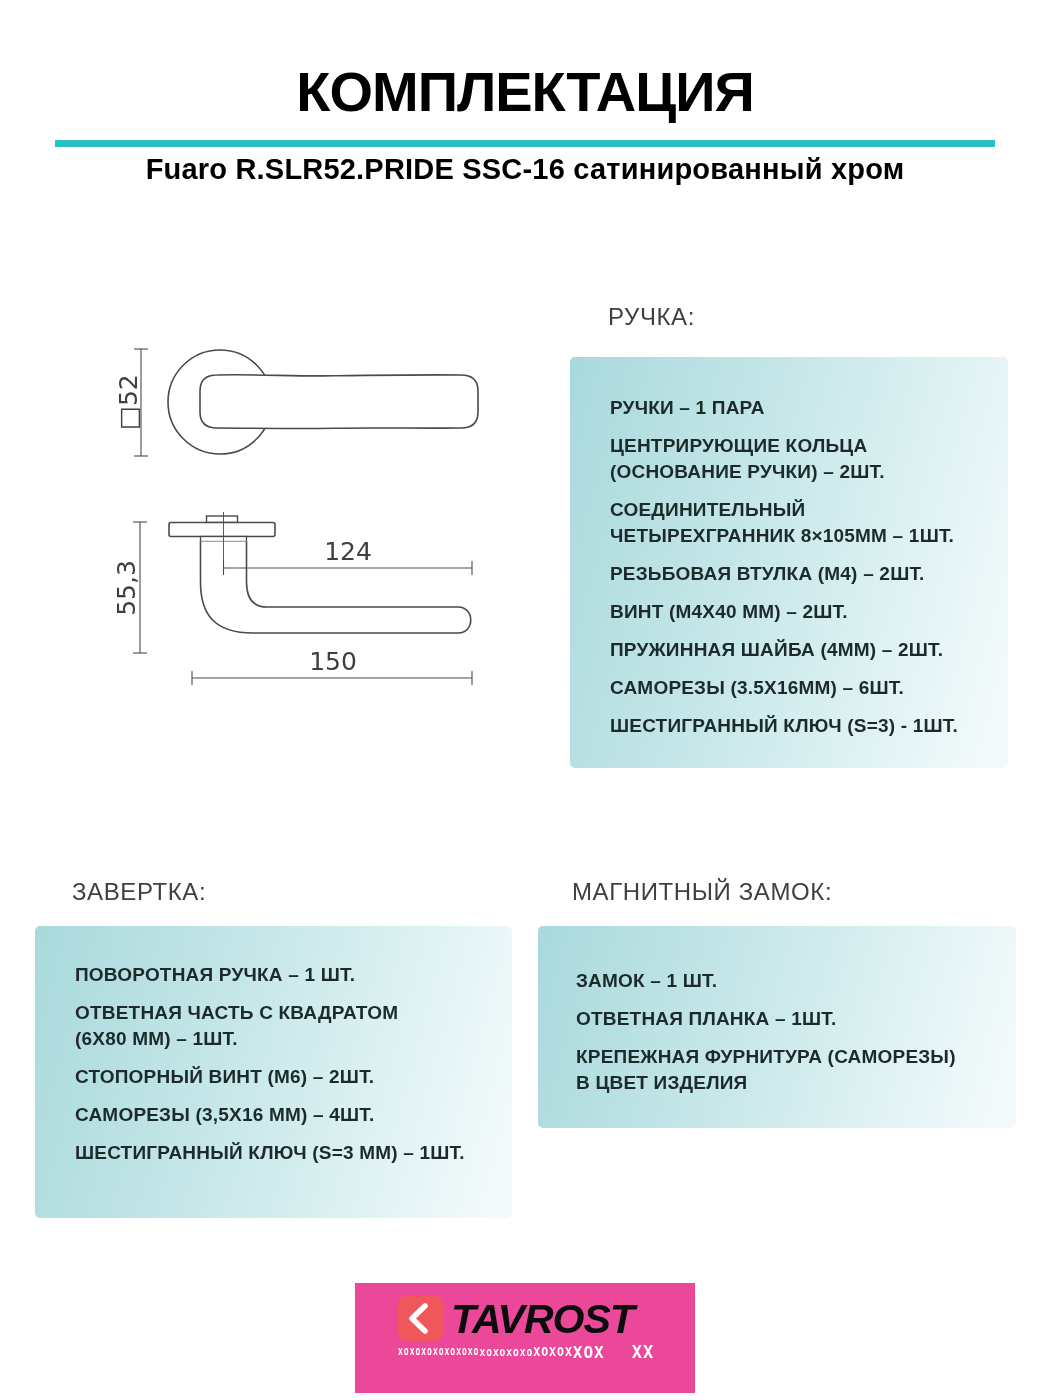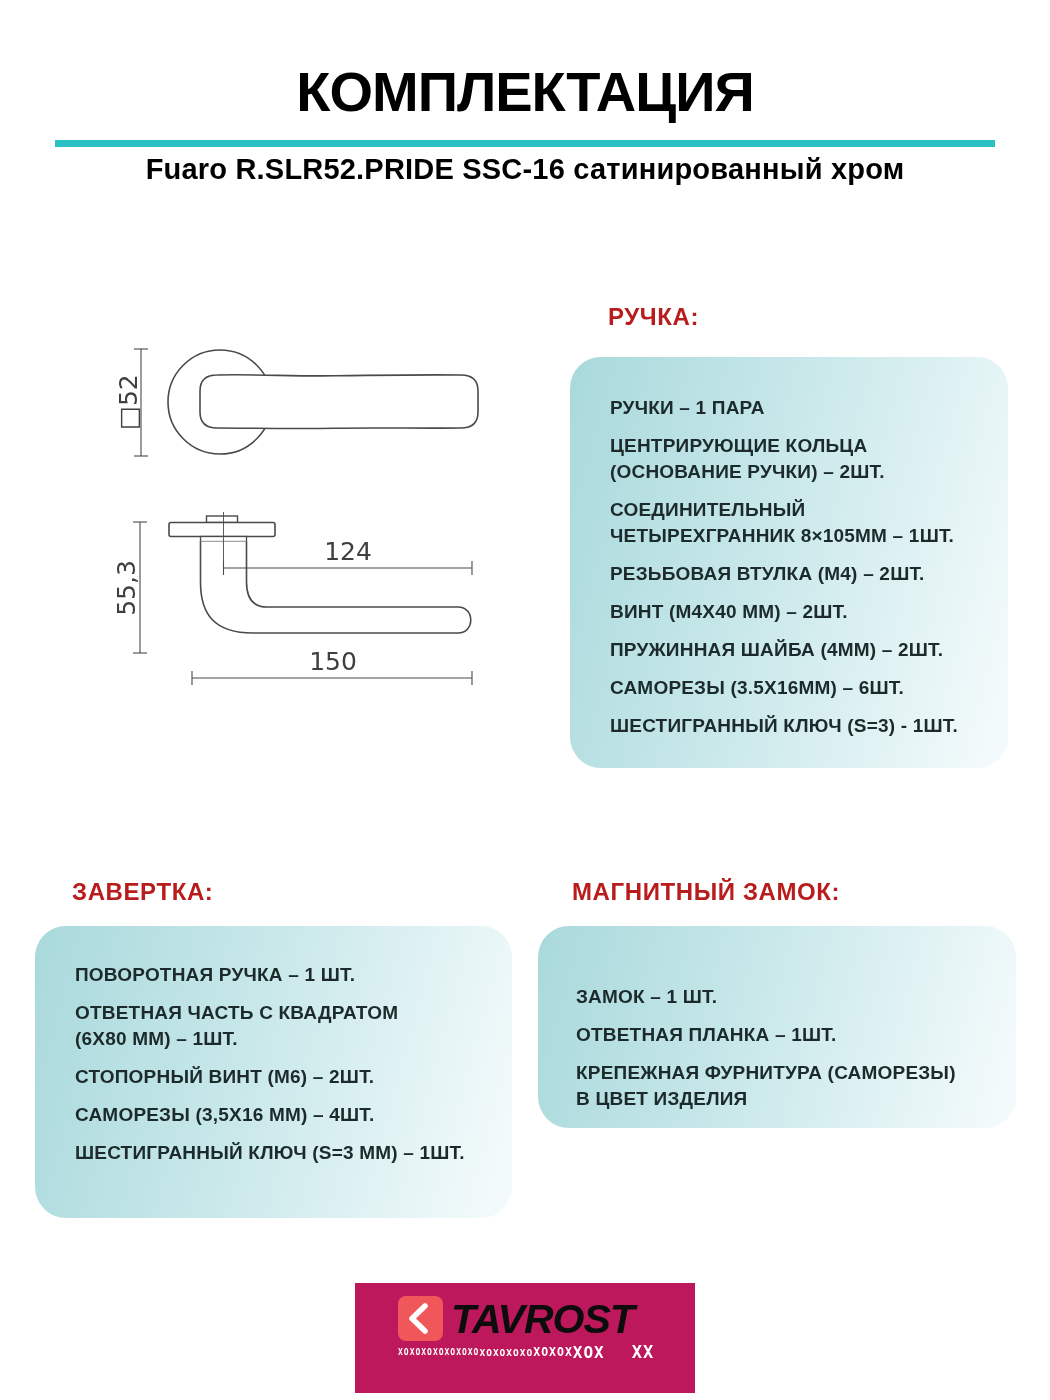--- a/index.html
+++ b/index.html
@@ -20,7 +20,7 @@
   }
   .drawing{position:absolute;left:90px;top:330px;}
   .sec-heading{
-    position:absolute;font-size:24px;font-weight:700;color:#b91c1c;letter-spacing:0.6px;white-space:nowrap;
+    position:absolute;font-size:24px;font-weight:400;color:#404040;letter-spacing:0.6px;white-space:nowrap;
   }
   #h-ruchka{left:608px;top:303px;}
   #h-zavertka{left:72px;top:878px;}

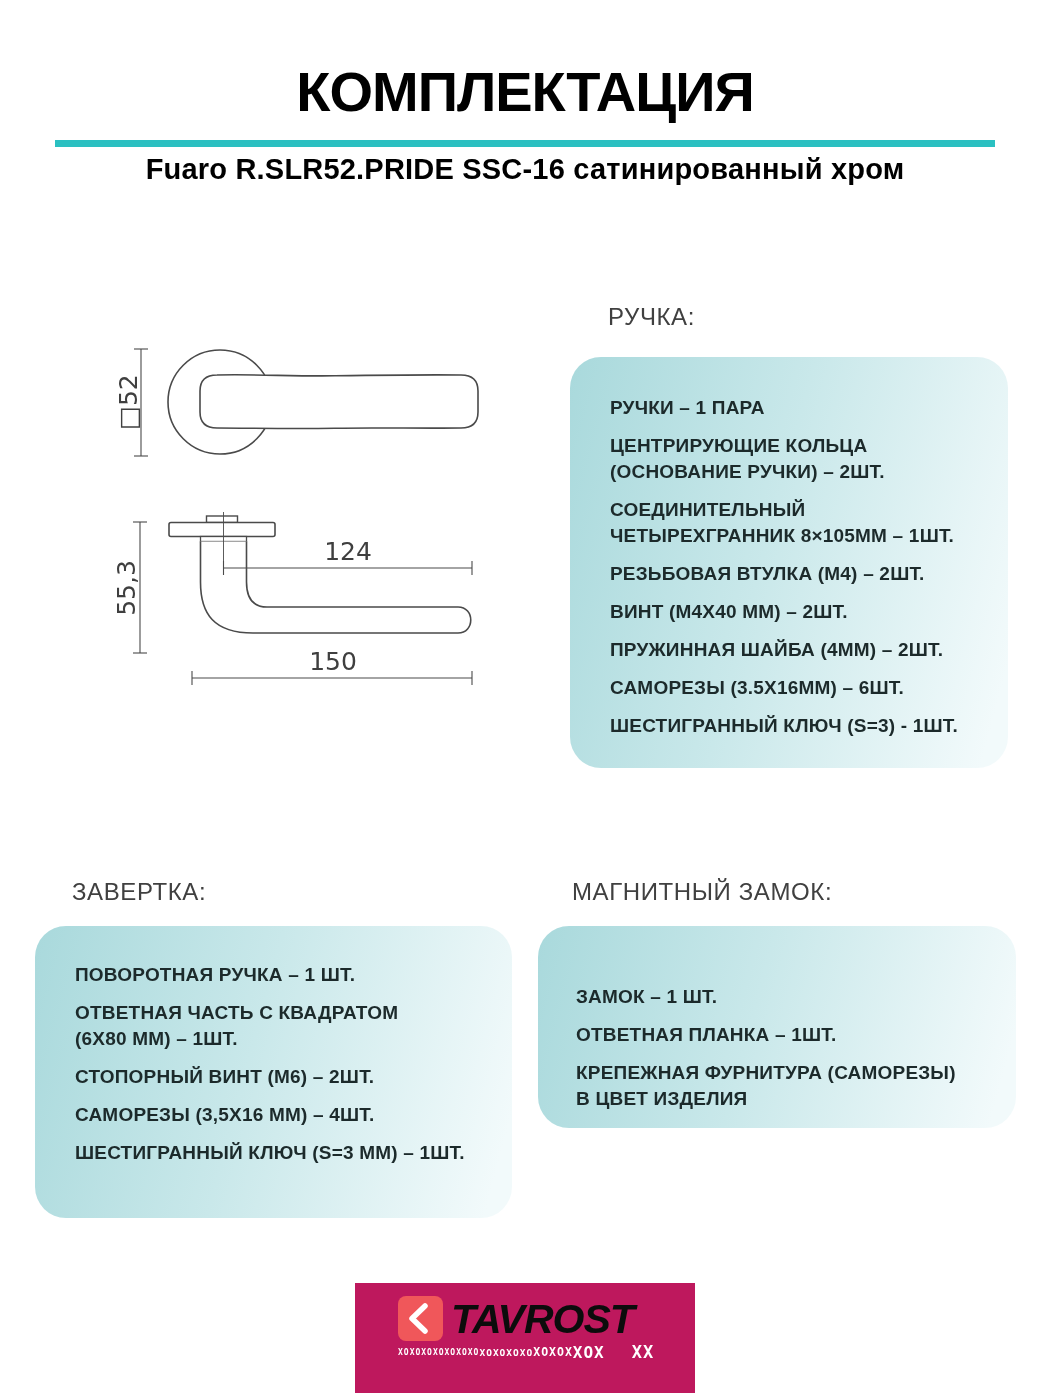--- a/index.html
+++ b/index.html
@@ -26,7 +26,7 @@
   #h-zavertka{left:72px;top:878px;}
   #h-magnit{left:572px;top:878px;}
   .kit-box{
-    position:absolute;border-radius:31px;
+    position:absolute;border-radius:5px;
     background:linear-gradient(105deg,#a9d9dc 0%,#c9e8ea 45%,#f2fafb 95%);
     box-sizing:border-box;
   }

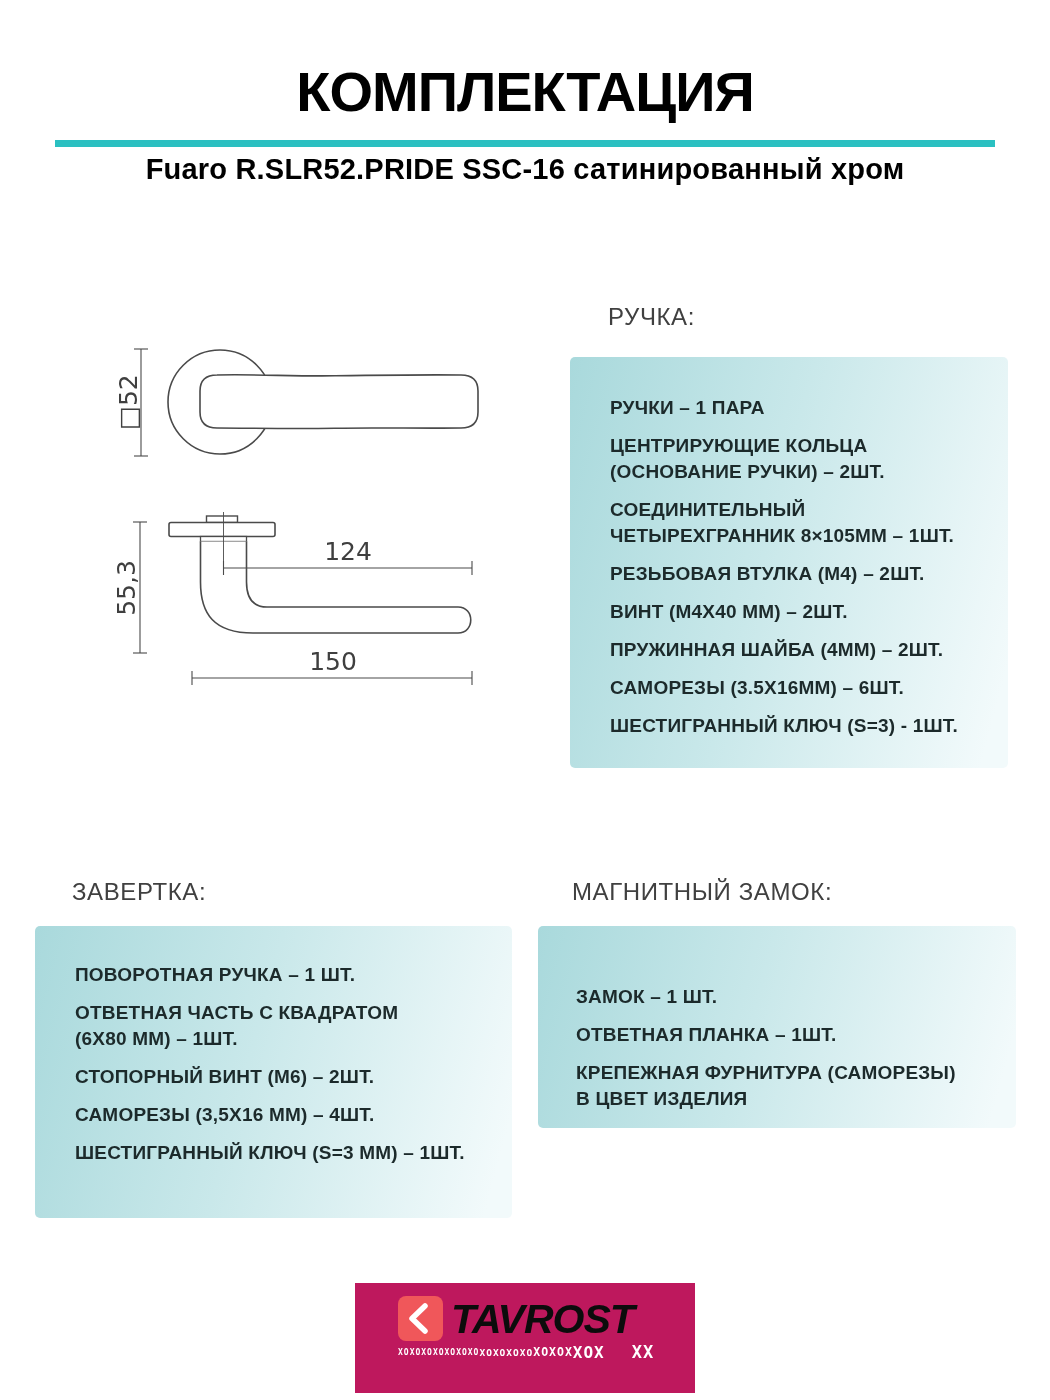--- a/index.html
+++ b/index.html
@@ -32,7 +32,7 @@
   }
   #box-ruchka{left:570px;top:357px;width:438px;height:411px;padding:38px 28px 0 40px;}
   #box-zavertka{left:35px;top:926px;width:477px;height:292px;padding:36px 28px 0 40px;}
-  #box-magnit{left:538px;top:926px;width:478px;height:202px;padding:58px 28px 0 38px;}
+  #box-magnit{left:538px;top:926px;width:478px;height:202px;padding:42px 28px 0 38px;}
   .kit-item{
     font-size:19px;font-weight:700;line-height:26px;margin:0 0 12px 0;
     letter-spacing:0.2px;white-space:pre-line;color:#1c2a2b;

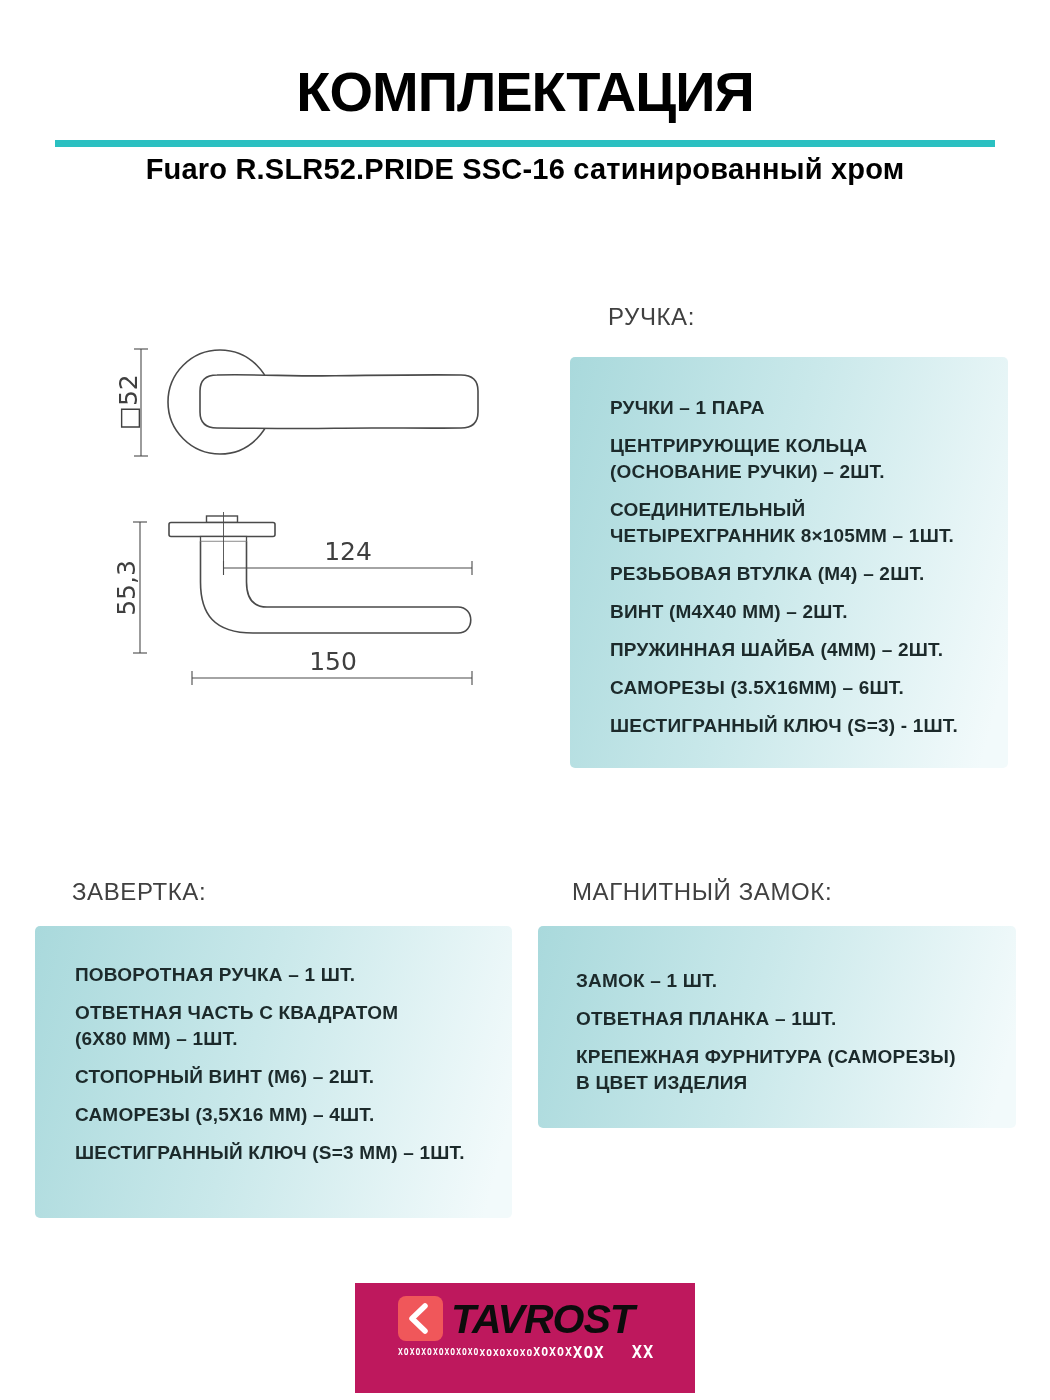--- a/index.html
+++ b/index.html
@@ -38,7 +38,7 @@
     letter-spacing:0.2px;white-space:pre-line;color:#1c2a2b;
   }
   .logo{
-    position:absolute;left:355px;top:1283px;width:340px;height:110px;background:#be185d;
+    position:absolute;left:355px;top:1283px;width:340px;height:110px;background:#ec4899;
   }
   .logo-mark{
     position:absolute;left:43px;top:13px;width:45px;height:45px;background:#f0575a;border-radius:8px;

